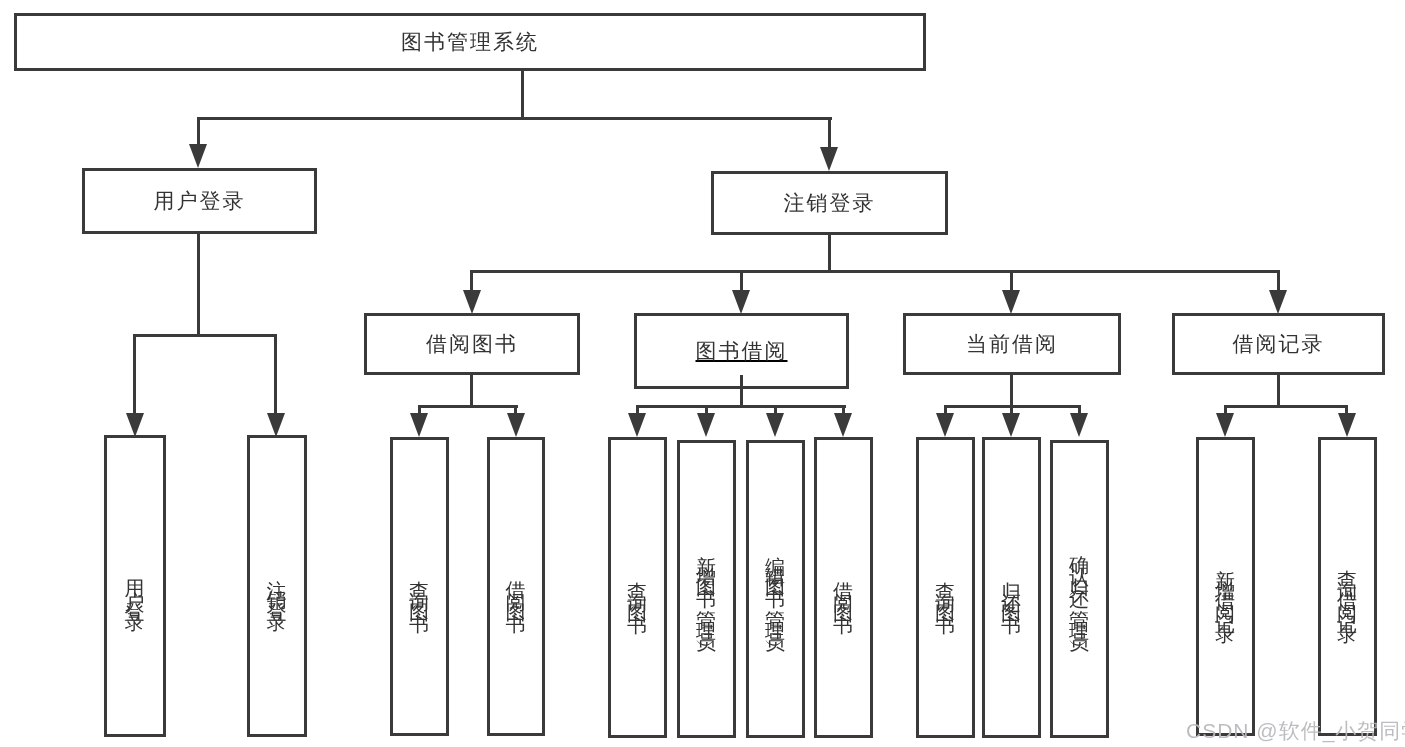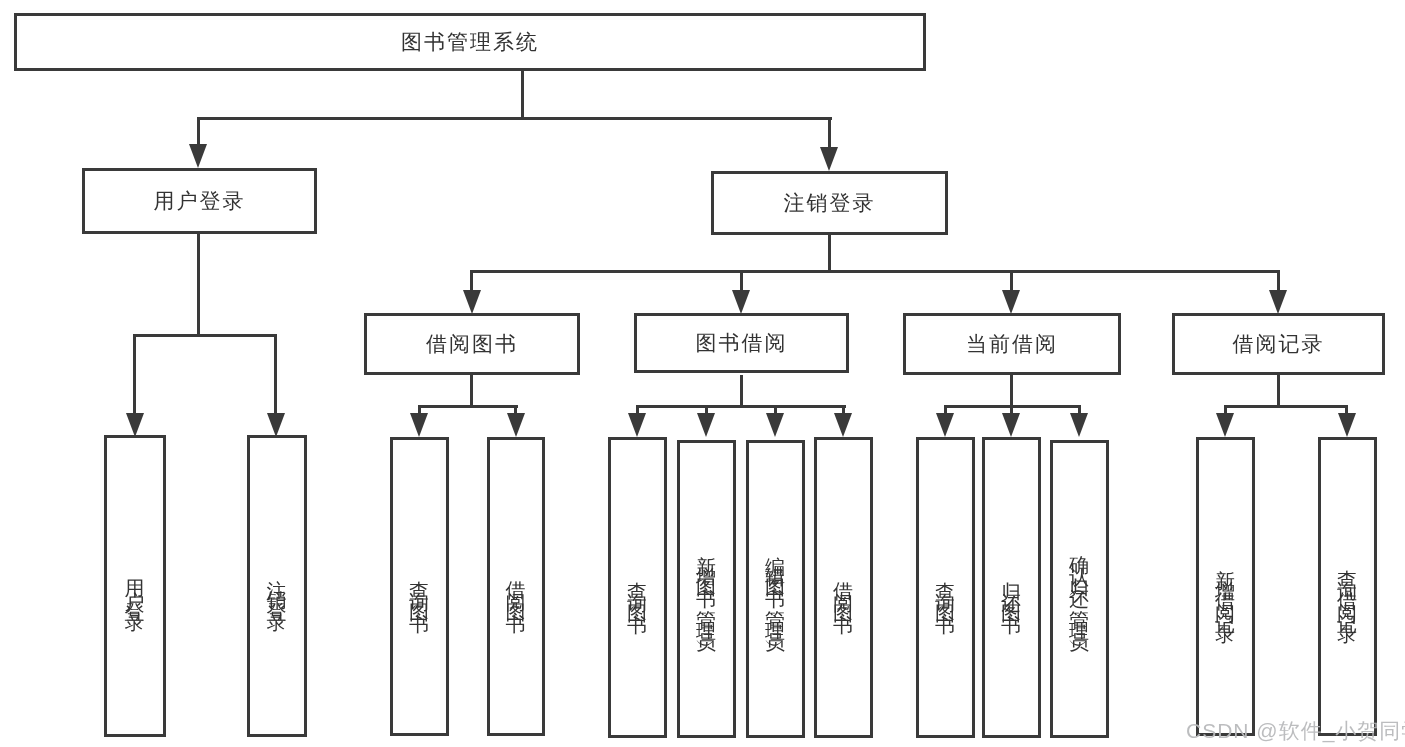--- a/index.html
+++ b/index.html
@@ -75,7 +75,7 @@
   <div class="box" style="left:364px; top:313px; width:216px; height:62px;">
     <span class="hlabel">借阅图书</span>
   </div>
-  <div class="box" style="left:634px; top:313px; width:215px; height:60px;">
+  <div class="box" style="left:634px; top:313px; width:215px; height:76px;text-decoration:underline;">
     <span class="hlabel">图书借阅</span>
   </div>
   <div class="box" style="left:903px; top:313px; width:218px; height:62px;">

